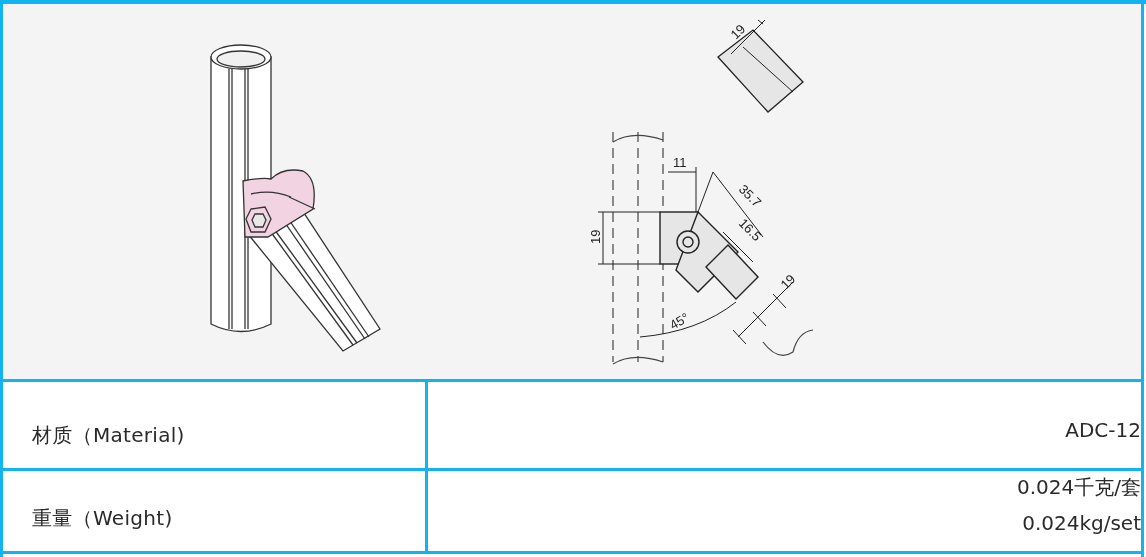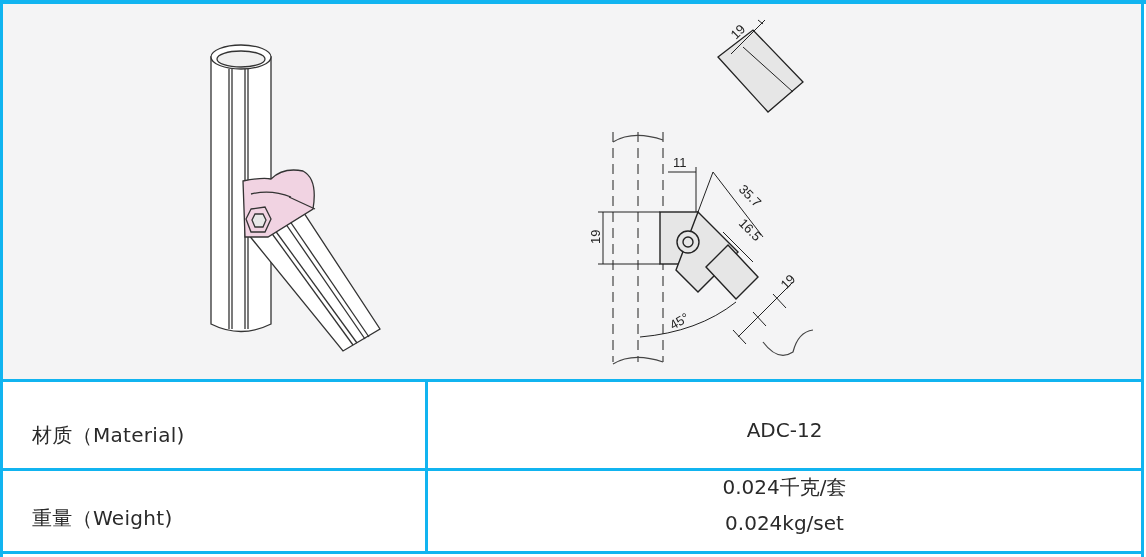--- a/index.html
+++ b/index.html
@@ -24,7 +24,7 @@
       letter-spacing: 0.3px;
     }
     .cell-value {
-      position: absolute; left: 428px; width: 713px; text-align: center;
+      position: absolute; left: 428px; width: 713px; text-align: right;
       font-family: "DejaVu Sans", sans-serif; font-size: 20px; color: #2a2a2a;
       line-height: 25px;
     }

